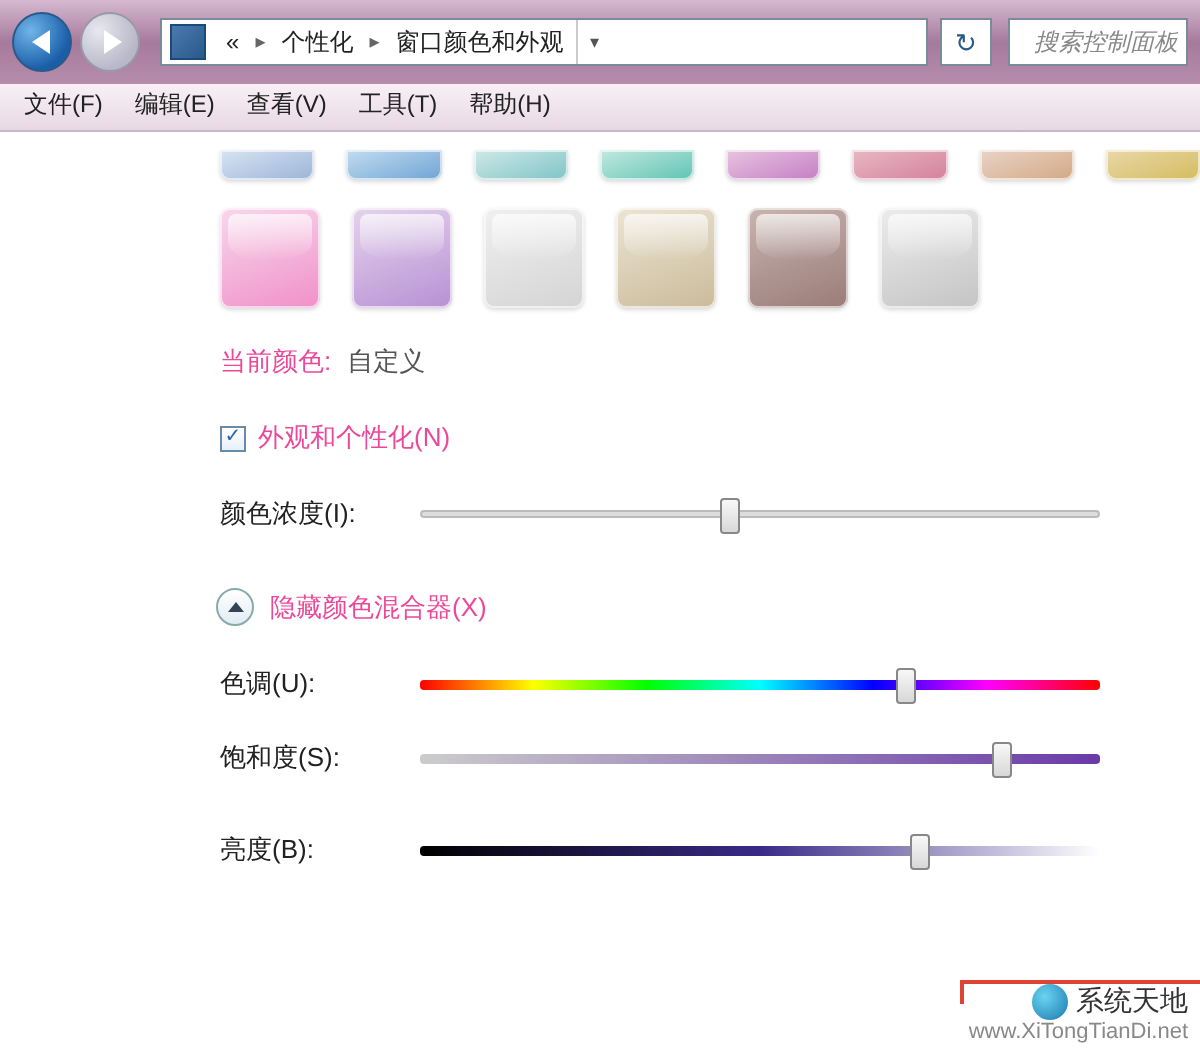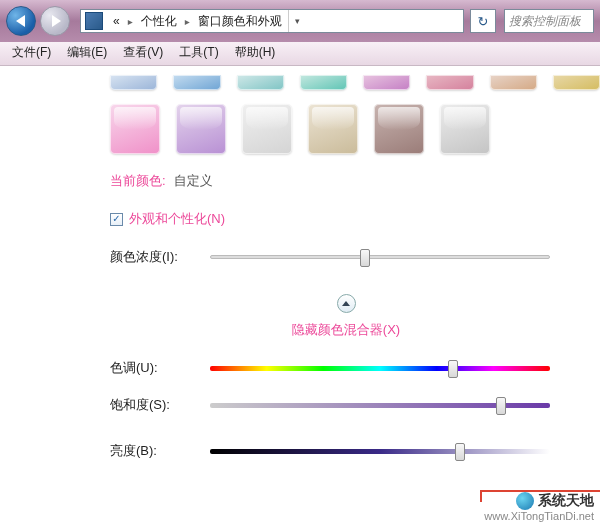--- a/index.html
+++ b/index.html
@@ -19,7 +19,7 @@
 .addr-drop { width: 18px; display: flex; align-items: center; justify-content: center; border-left: 1px solid #ccc; height: 100%; }
 .refresh-box { width: 26px; height: 24px; background: #fff; border: 1px solid #7a8a9a; margin-left: 2px; display: flex; align-items: center; justify-content: center; }
 .refresh-icon { font-size: 13px; color: #2a5a8a; }
-.search-box { width: 90px; height: 24px; background: #fff; border: 1px solid #7a8a9a; margin-left: 4px; padding: 0 4px; display: flex; align-items: center; }
+.search-box { width: 90px; height: 24px; background: #fff; border: 1px solid #7a8a9a; margin-left: 4px; padding: 0 4px; display: flex; align-items: center; justify-content: flex-end; }
 .search-txt { font-size: 12px; color: #888; font-style: italic; white-space: nowrap; overflow: hidden; }
 
 

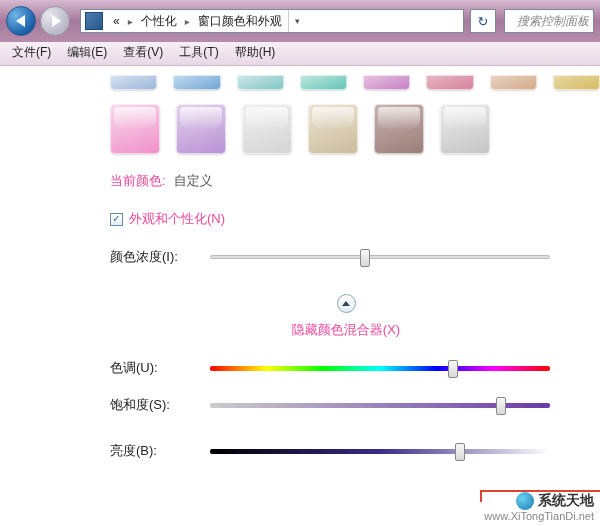--- a/index.html
+++ b/index.html
@@ -65,7 +65,7 @@
 .track.bri { background: linear-gradient(90deg, #000, #3a2a88, #fff); border: none; height: 5px; }
 .thumb { position: absolute; top: 1px; width: 10px; height: 18px; background: linear-gradient(180deg,#f8f8f8,#d8d8d8); border: 1px solid #888; border-radius: 2px; cursor: pointer; }
 
-.collapse-row { display: flex; align-items: center; margin: 8px 16px 20px 108px; gap: 8px; flex-direction: column; }
+.collapse-row { display: flex; align-items: center; margin: 8px 16px 20px 108px; gap: 8px; }
 .collapse-btn { width: 19px; height: 19px; border: 1px solid #8aa; border-radius: 50%; background: linear-gradient(180deg,#fff,#e0ecf4); display: flex; align-items: center; justify-content: center; cursor: pointer; }
 .chevron-up { width: 0; height: 0; border-left: 4px solid transparent; border-right: 4px solid transparent; border-bottom: 5px solid #345; margin-top:-1px; }
 

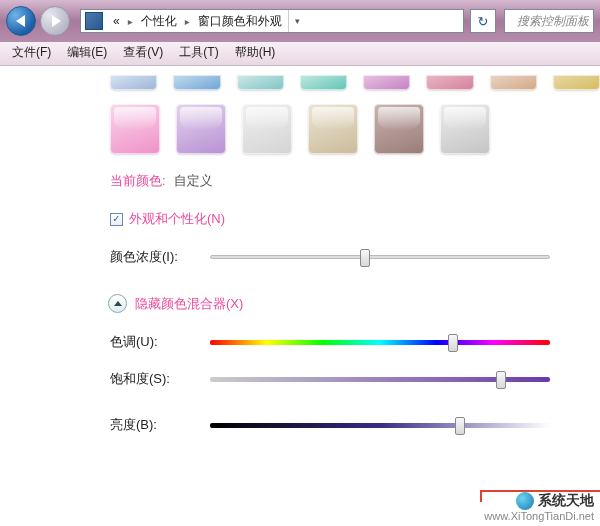--- a/index.html
+++ b/index.html
@@ -72,7 +72,7 @@
 .watermark { position: absolute; right: 6px; bottom: 4px; font-size: 11px; color: #888; text-align: right; }
 .watermark .logo { display: flex; align-items: center; justify-content: flex-end; gap: 4px; }
 .logo-ball { width: 18px; height: 18px; border-radius: 50%; background: radial-gradient(circle at 35% 35%, #6ad4f0, #1a78b0); }
-.logo-txt { font-size: 14px; font-weight: bold; color: #333; }
+.logo-txt { font-size: 14px; font-weight: normal; color: #333; }
 .redcorner { position: absolute; right: 0; bottom: 24px; width: 120px; height: 12px; border-top: 2px solid #d43; border-left: 2px solid #d43; }
 </style>
 </head>

